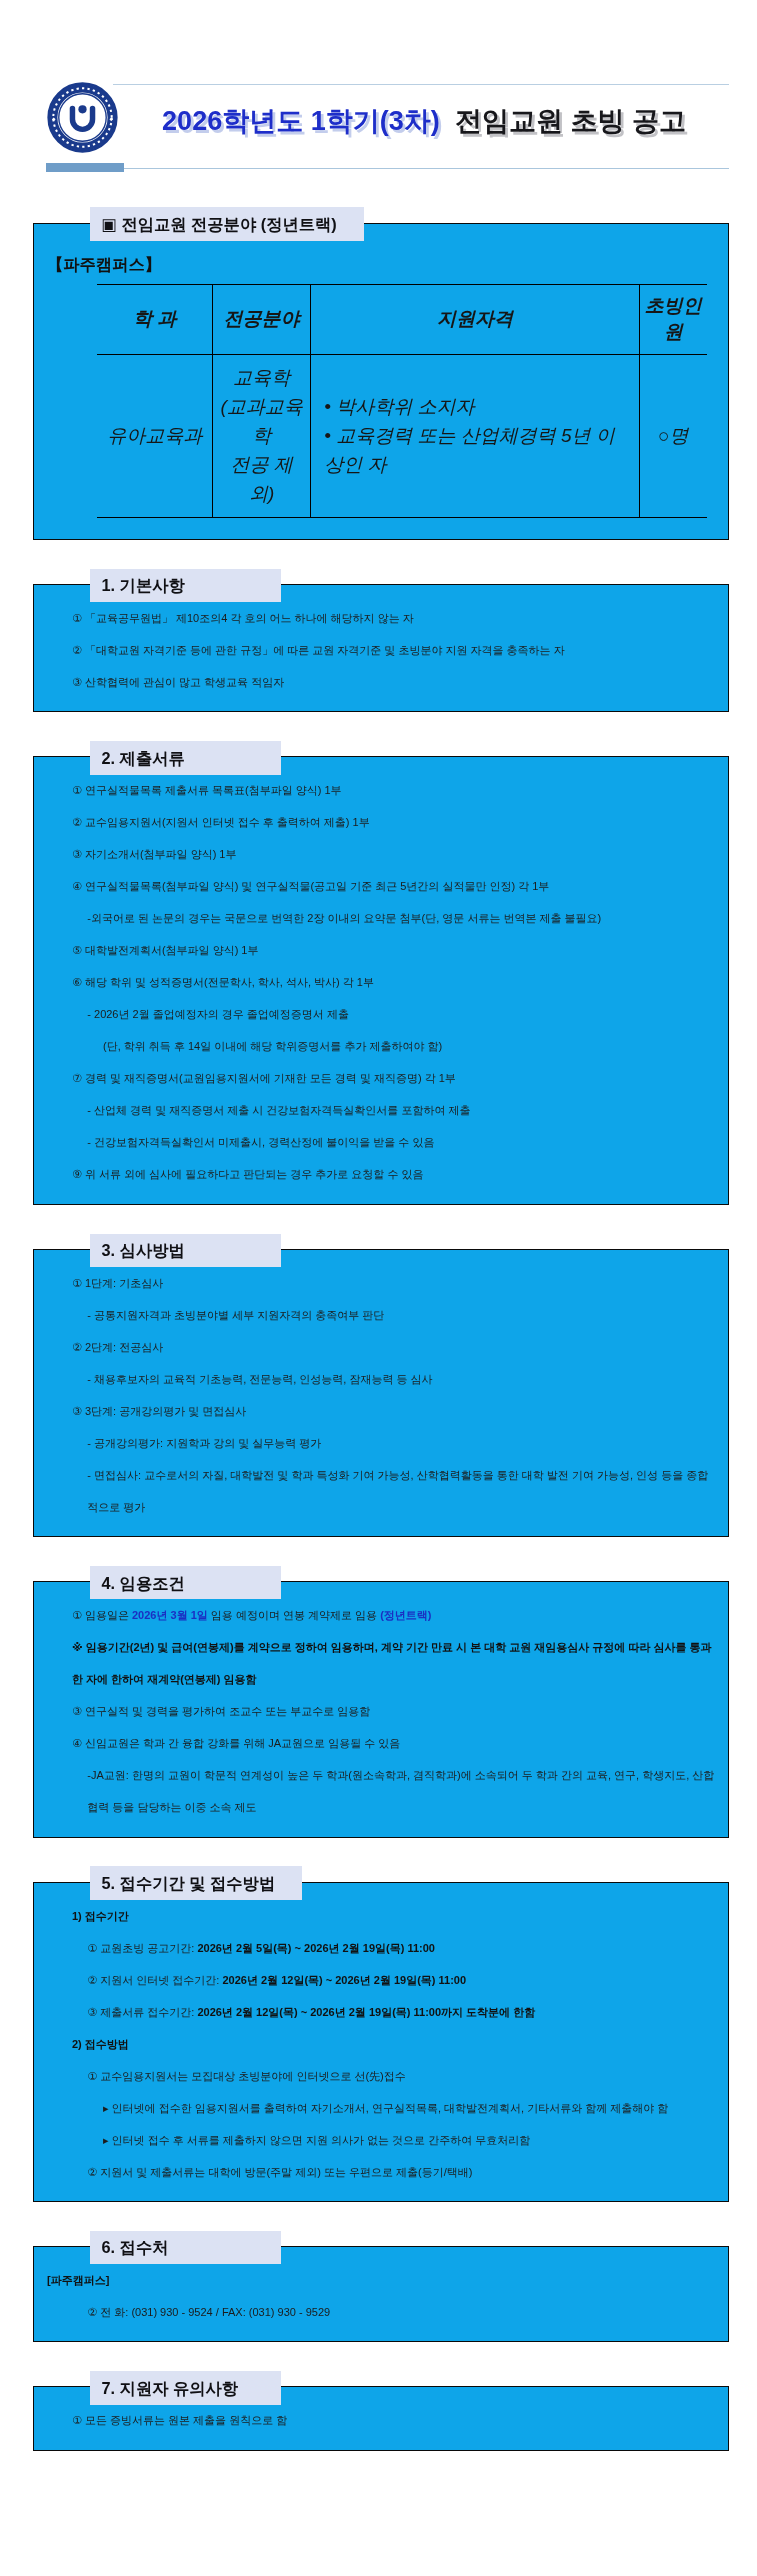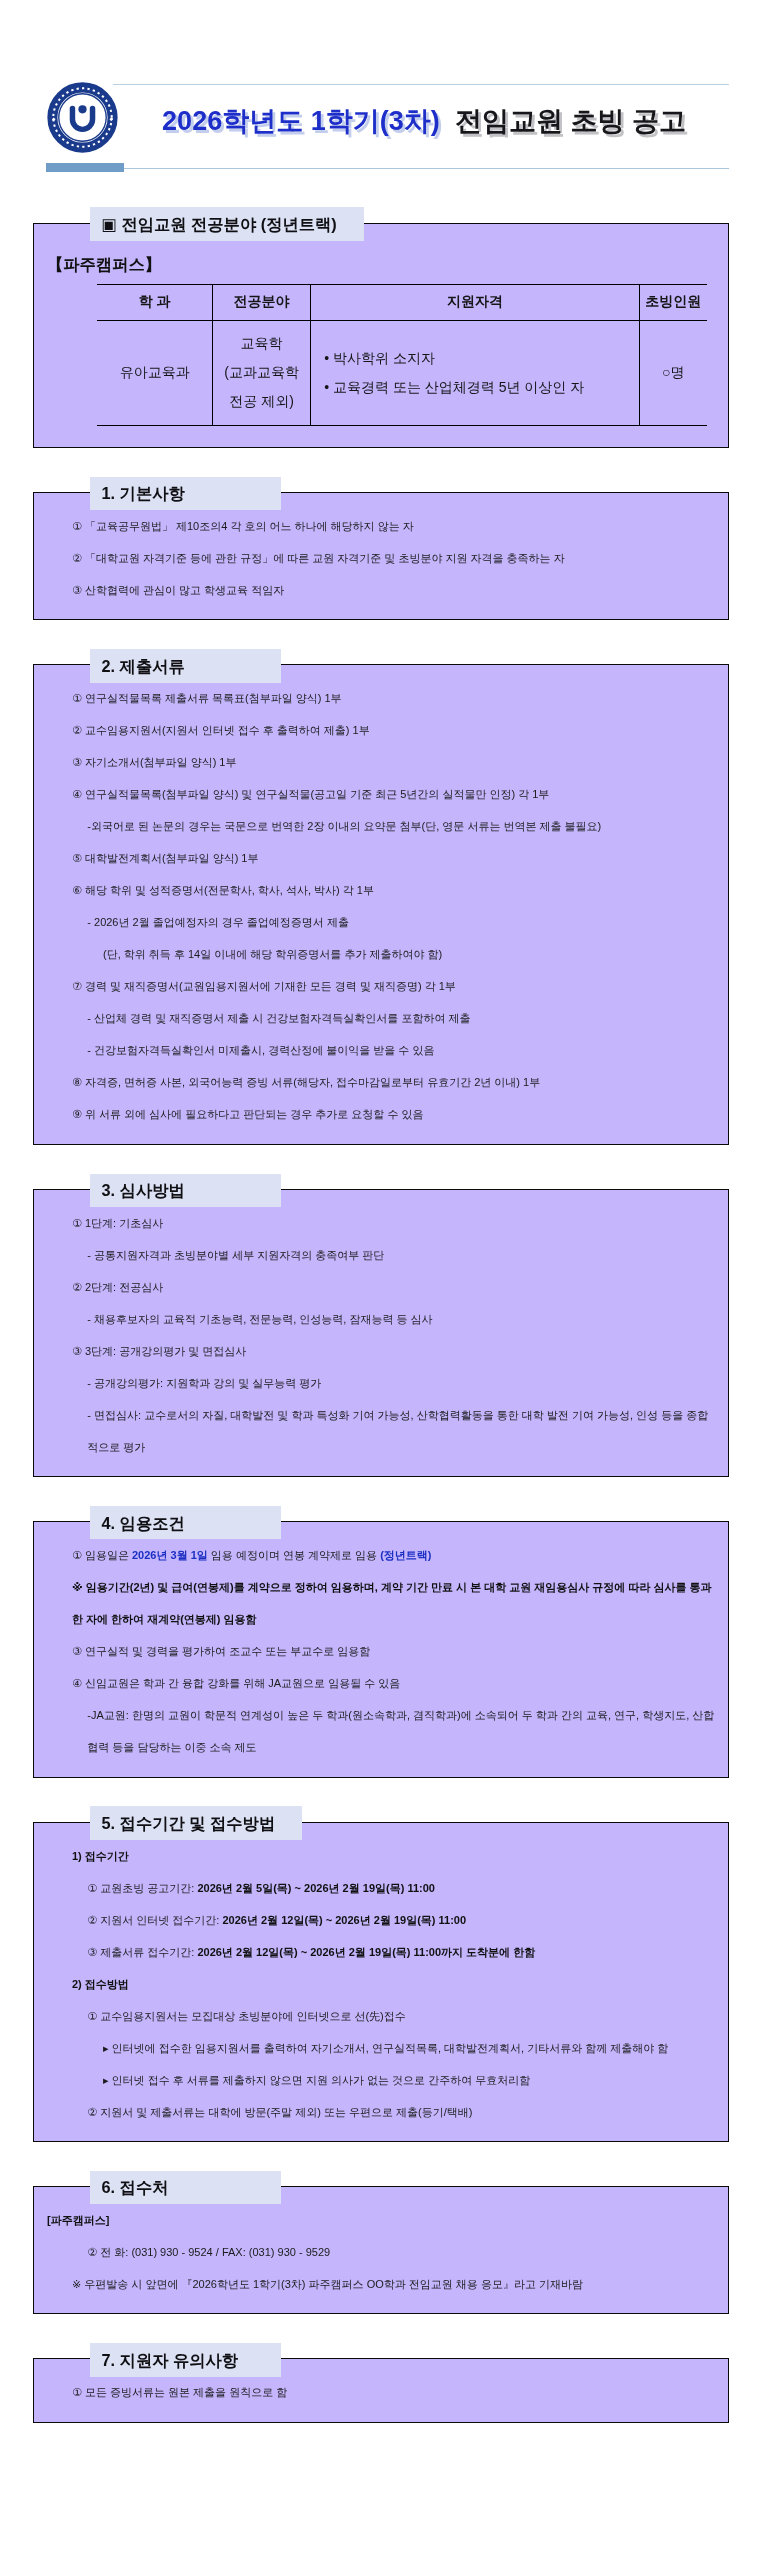--- a/index.html
+++ b/index.html
@@ -18,7 +18,7 @@
   .underline{position:relative;margin:13.4px 29px 0 46px;border-top:1.9px solid #aac6dd;}
   .u-block{position:absolute;left:0;top:-5.7px;width:78px;height:9.6px;background:#6f9dc8;display:block;}
   
-  .box{position:relative;border:1.9px solid #0a0a0a;margin:44px 29px 0 33px;padding:17px 13.4px 13.4px 38px;background:#c4b5fd;}
+  .box{position:relative;border:1.9px solid #0a0a0a;margin:44px 29px 0 33px;padding:17px 13.4px 13.4px 38px;background:#0ea5e9;}
   .box:first-child{margin-top:54px;}
   .box-label{
     position:absolute;top:-16.3px;left:56px;background:#dce2f3;color:#101014;

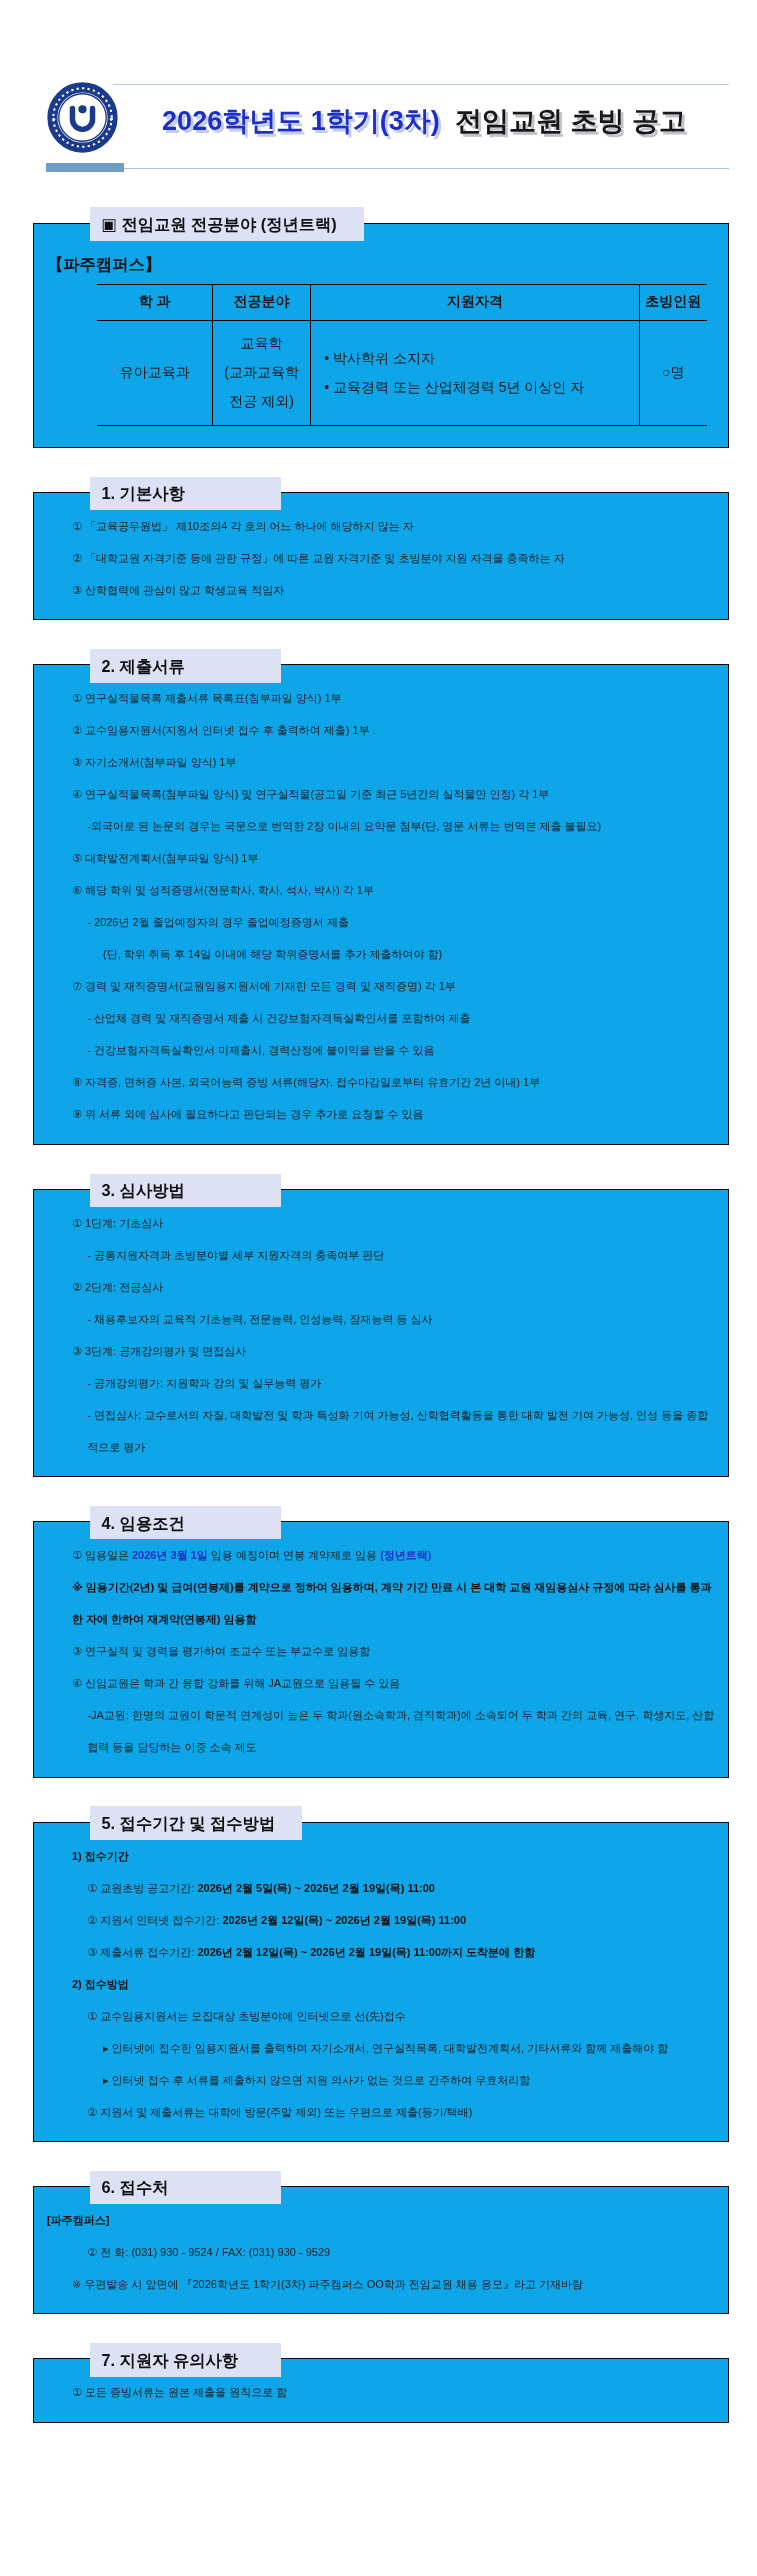--- a/index.html
+++ b/index.html
@@ -37,7 +37,7 @@
   
   .spec-table{
     border-collapse:collapse;margin:7.7px 5.7px 7.7px 25px;width:calc(100% - 33px);
-    border-top:1.9px solid #000;border-bottom:1.9px solid #000;font-size:14px;color:#161616;
+    border-top:1.9px solid #000;border-bottom:1.9px solid #000;font-size:19px;color:#161616;font-style:italic;
   }
   .spec-table th{border-bottom:1px solid #000;font-weight:bold;padding:8.6px 3.8px;text-align:center;}
   .spec-table td{padding:8.6px 5.7px;vertical-align:middle;}

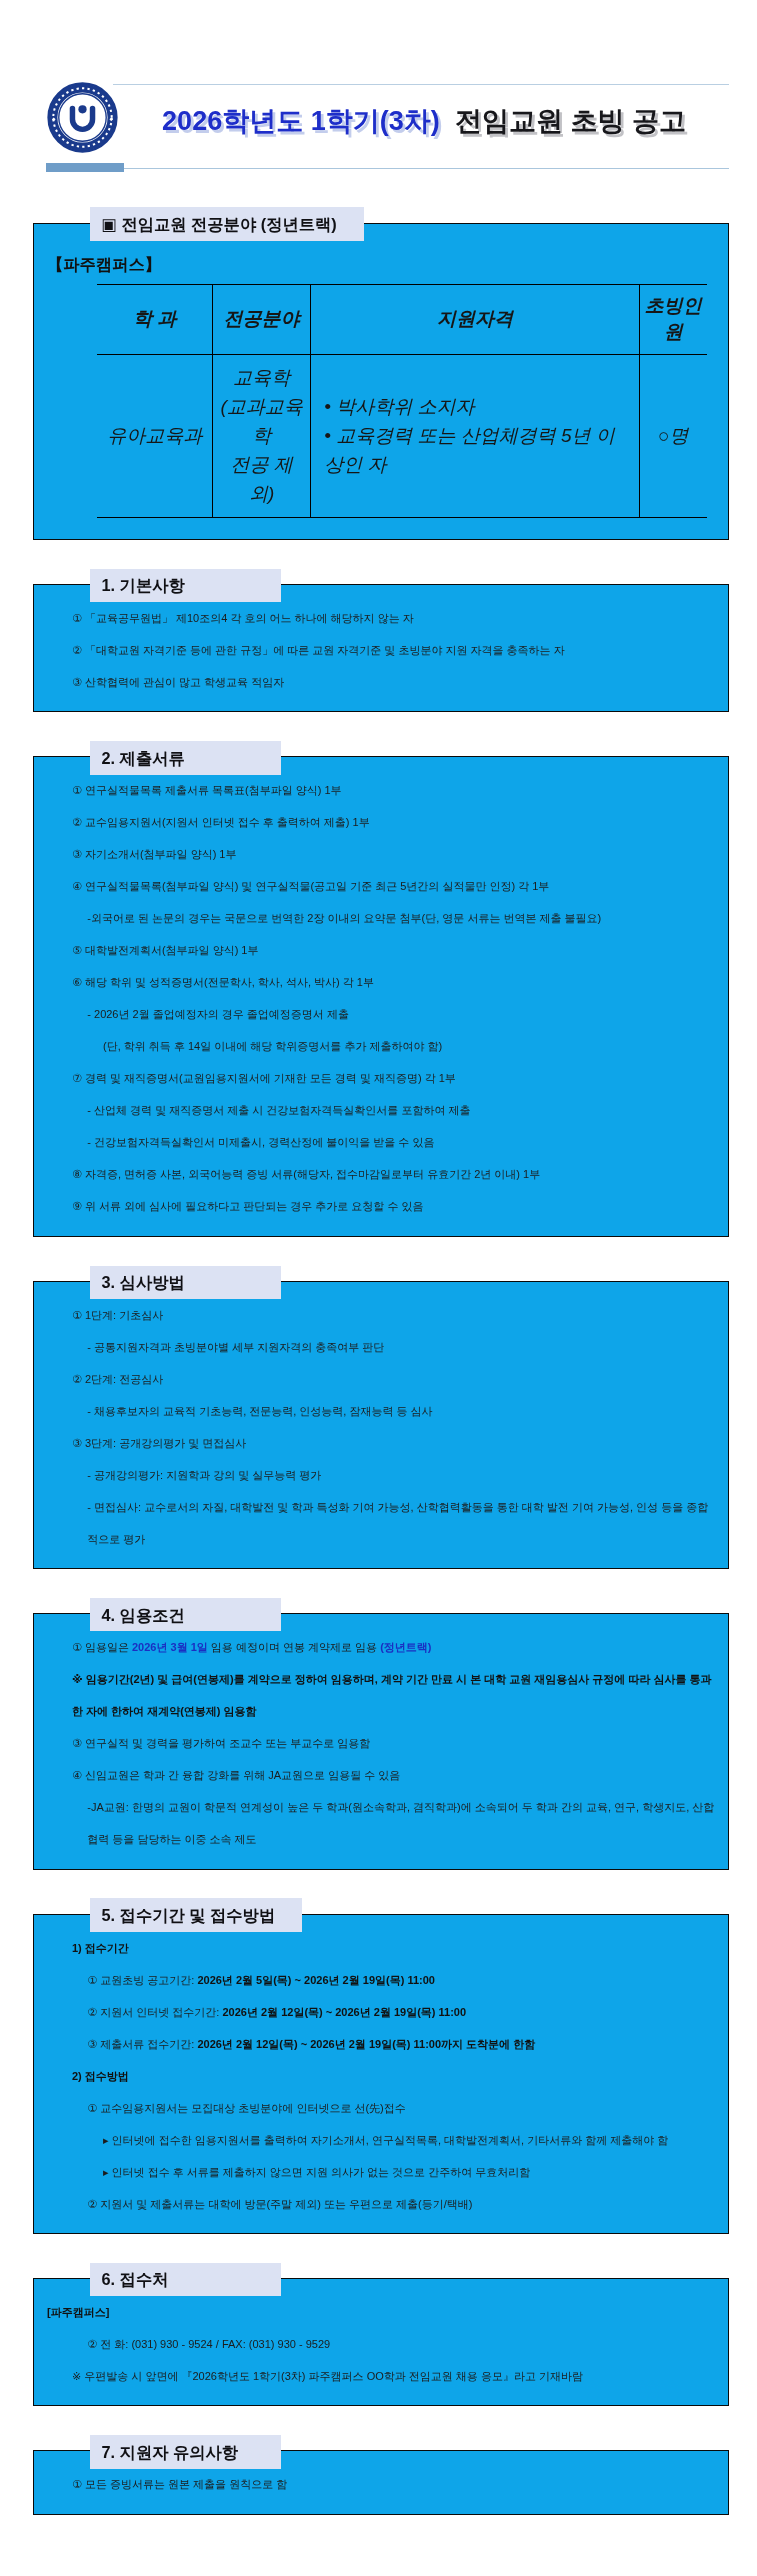--- a/index.html
+++ b/index.html
@@ -134,7 +134,6 @@
         <div class="line ind0"><span>⑦ 경력 및 재직증명서(교원임용지원서에 기재한 모든 경력 및 재직증명) 각 1부</span></div>
         <div class="line ind1"><span>- 산업체 경력 및 재직증명서 제출 시 건강보험자격득실확인서를 포함하여 제출</span></div>
         <div class="line ind1"><span>- 건강보험자격득실확인서 미제출시, 경력산정에 불이익을 받을 수 있음</span></div>
-        <div class="line ind0"><span>⑧ 자격증, 면허증 사본, 외국어능력 증빙 서류(해당자, 접수마감일로부터 유효기간 2년 이내) 1부</span></div>
         <div class="line ind0"><span>⑨ 위 서류 외에 심사에 필요하다고 판단되는 경우 추가로 요청할 수 있음</span></div>
       </div>
       <div class="box">

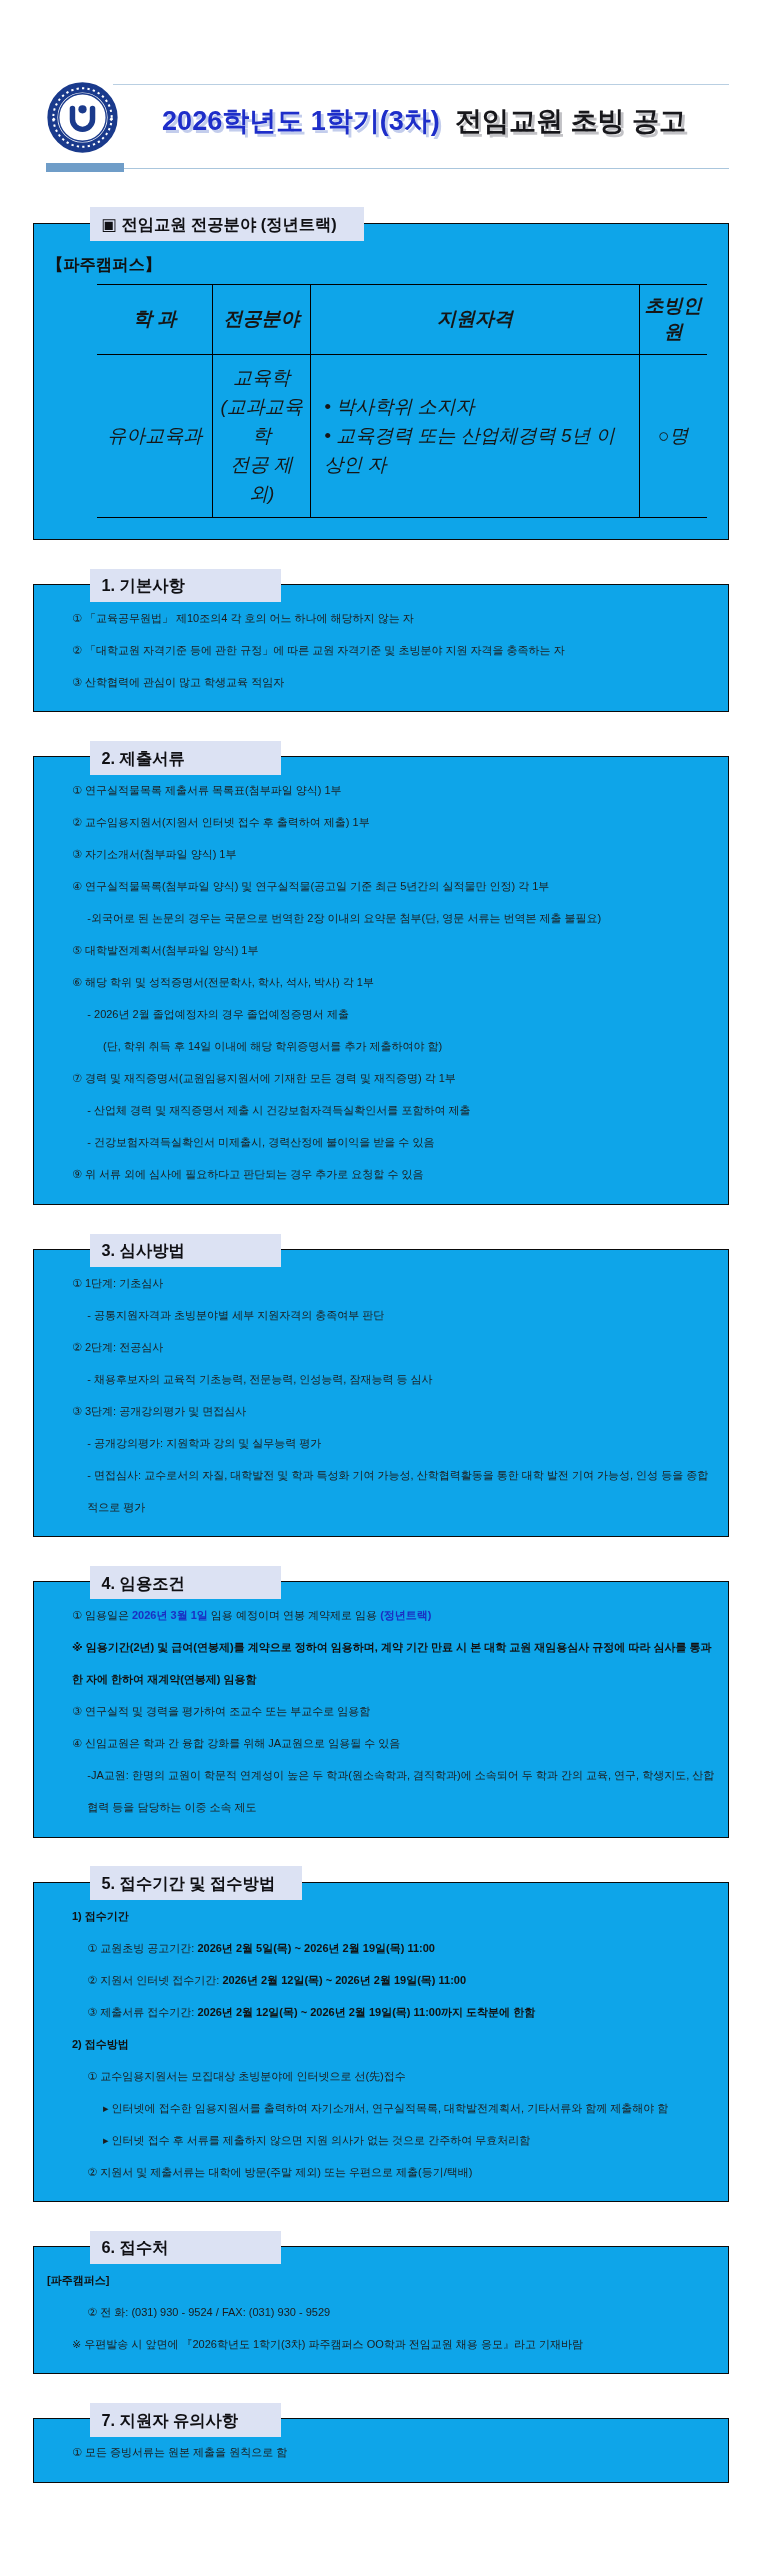--- a/index.html
+++ b/index.html
@@ -170,7 +170,6 @@
         <div class="box-label">6. 접수처</div>
         <div class="line indm1"><span class="b">[파주캠퍼스]</span></div>
         <div class="line ind1"><span>② 전 화: (031) 930 - 9524   /   FAX: (031) 930 - 9529</span></div>
-        <div class="line ind0"><span>※ 우편발송 시 앞면에 『2026학년도 1학기(3차) 파주캠퍼스 OO학과 전임교원 채용 응모』라고 기재바람</span></div>
       </div>
       <div class="box">
         <div class="box-label">7. 지원자 유의사항</div>

